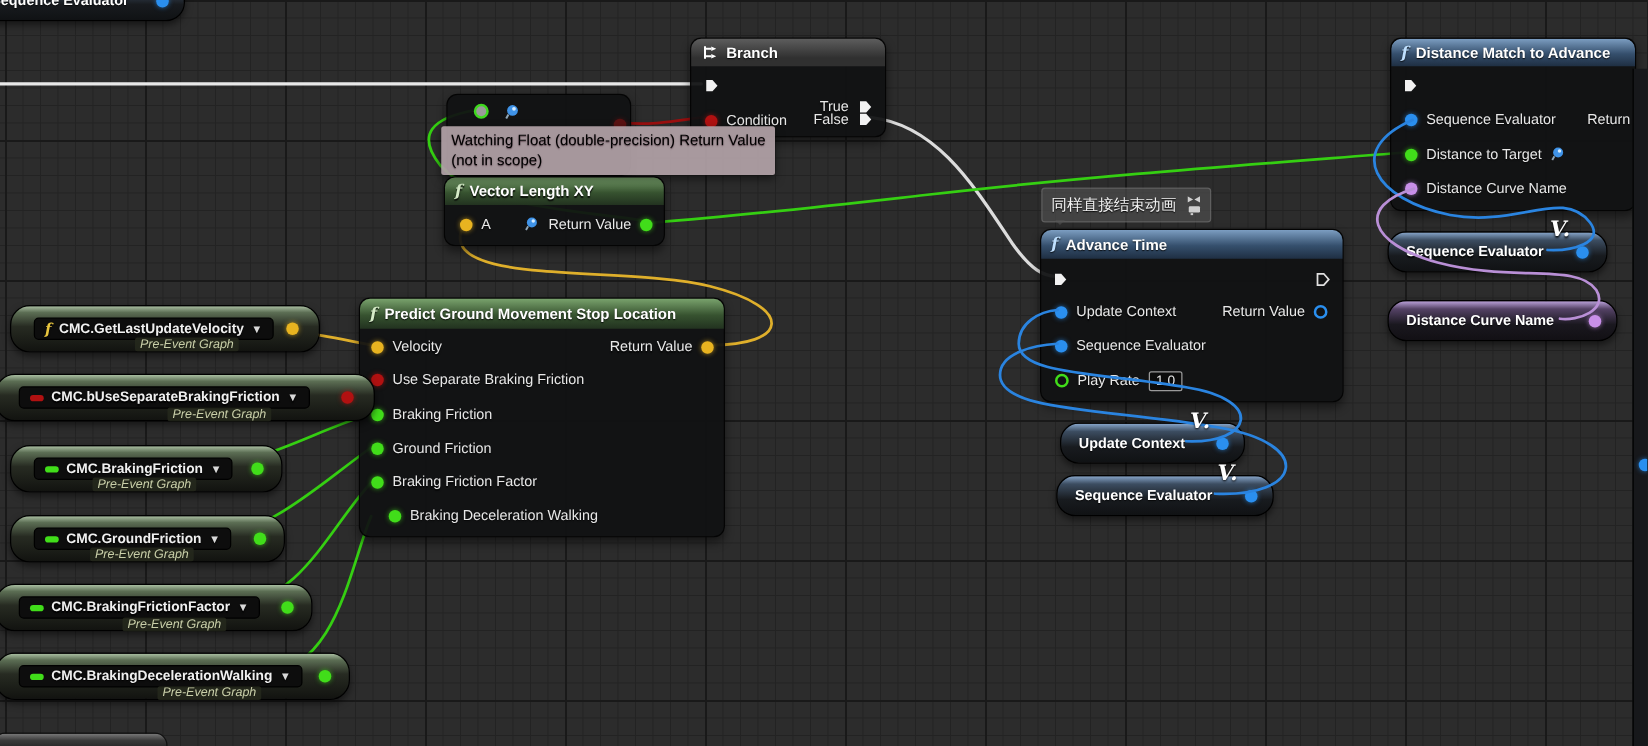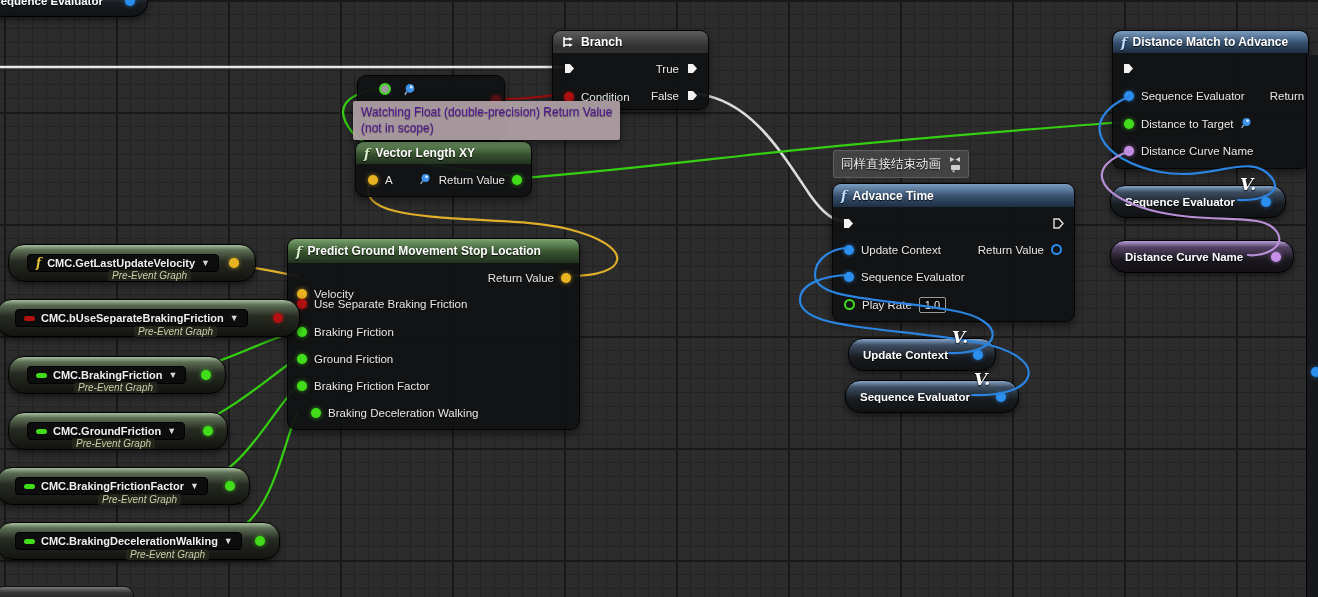--- a/index.html
+++ b/index.html
@@ -111,7 +111,7 @@
         <path d="M2 2 h5 l4 4.5 L7 11 H2 Z" fill="#f2f2f2"></path>
         </svg>
     </div>
-    <div class="row row-r" style="right:9px;top:29px;">
+    <div class="row row-r" style="right:9px;top:46px;">
       <svg class="execpin" width="13" height="13" viewBox="0 0 13 13">
         <path d="M2 2 h5 l4 4.5 L7 11 H2 Z" fill="#f2f2f2"></path>
         </svg>

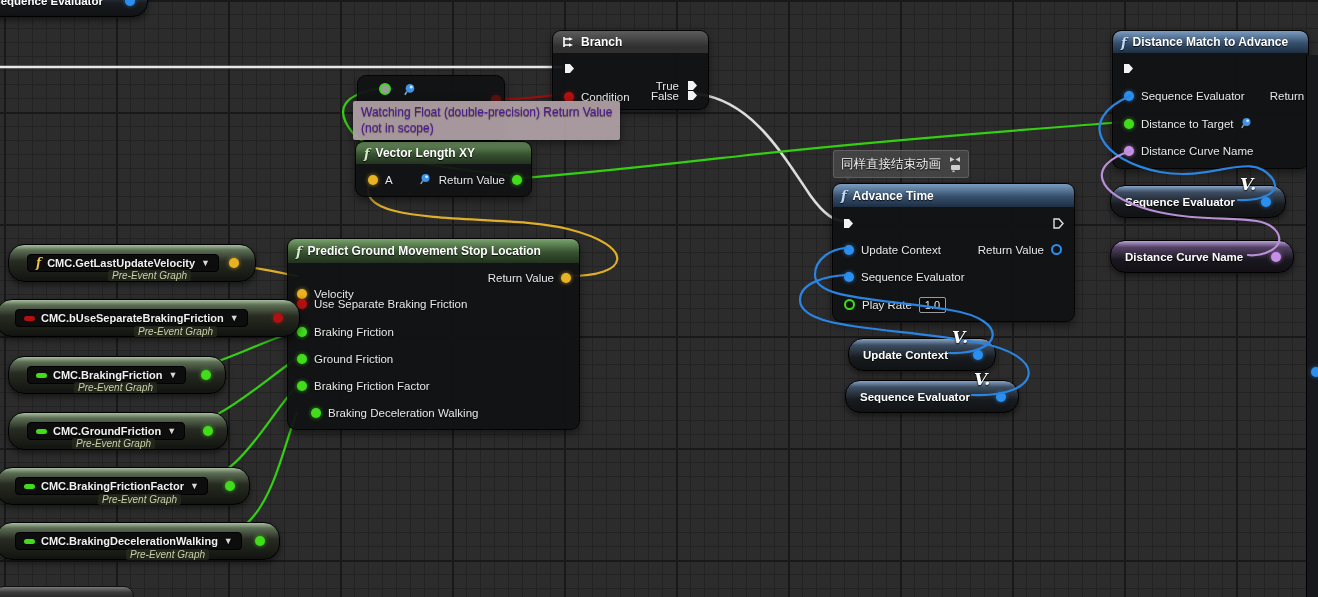--- a/index.html
+++ b/index.html
@@ -63,7 +63,7 @@
            padding:0 7px;font-size:12.5px;color:#f2f2f2;text-shadow:0 1px 1px #000;white-space:nowrap;}
   .comment::after{content:"";position:absolute;left:10px;bottom:-7px;border:4px solid transparent;
            border-top-color:rgba(84,84,84,.6);}
-  .tooltip{position:absolute;z-index:6;background:rgba(178,161,167,.93);color:#4c1d95;
+  .tooltip{position:absolute;z-index:6;background:rgba(178,161,167,.93);color:#000000;
            text-shadow:0 1px 1px rgba(70,45,55,.8);font-size:12px;line-height:16px;padding:3px 8px 4px;
            border-radius:2px;box-shadow:0 3px 8px rgba(0,0,0,.5);white-space:nowrap;}
   .execpin{flex:0 0 auto;display:block;}

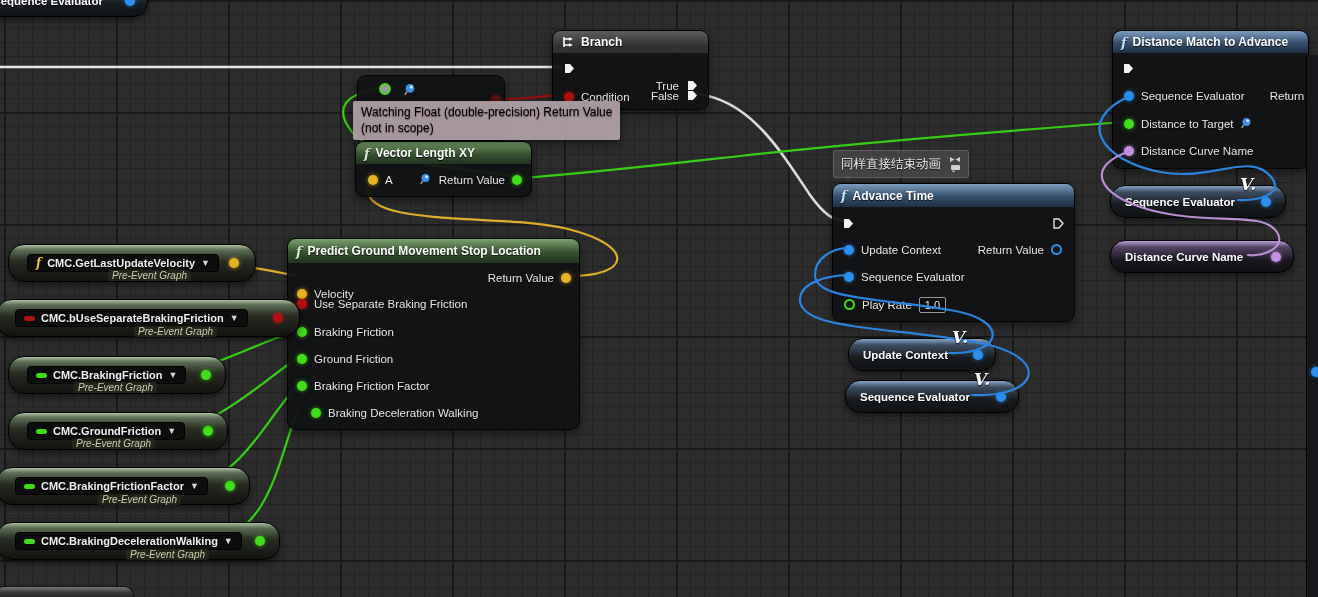--- a/index.html
+++ b/index.html
@@ -196,7 +196,7 @@
       <span class="ficon" style="color:#d6ecc8;">f</span>
       <span>Predict Ground Movement Stop Location</span>
     </div>
-    <div class="row" style="left:9px;top:46px;">
+    <div class="row" style="left:9px;top:30px;">
       <span class="dot vector"></span>
       <span>Velocity</span>
     </div>

